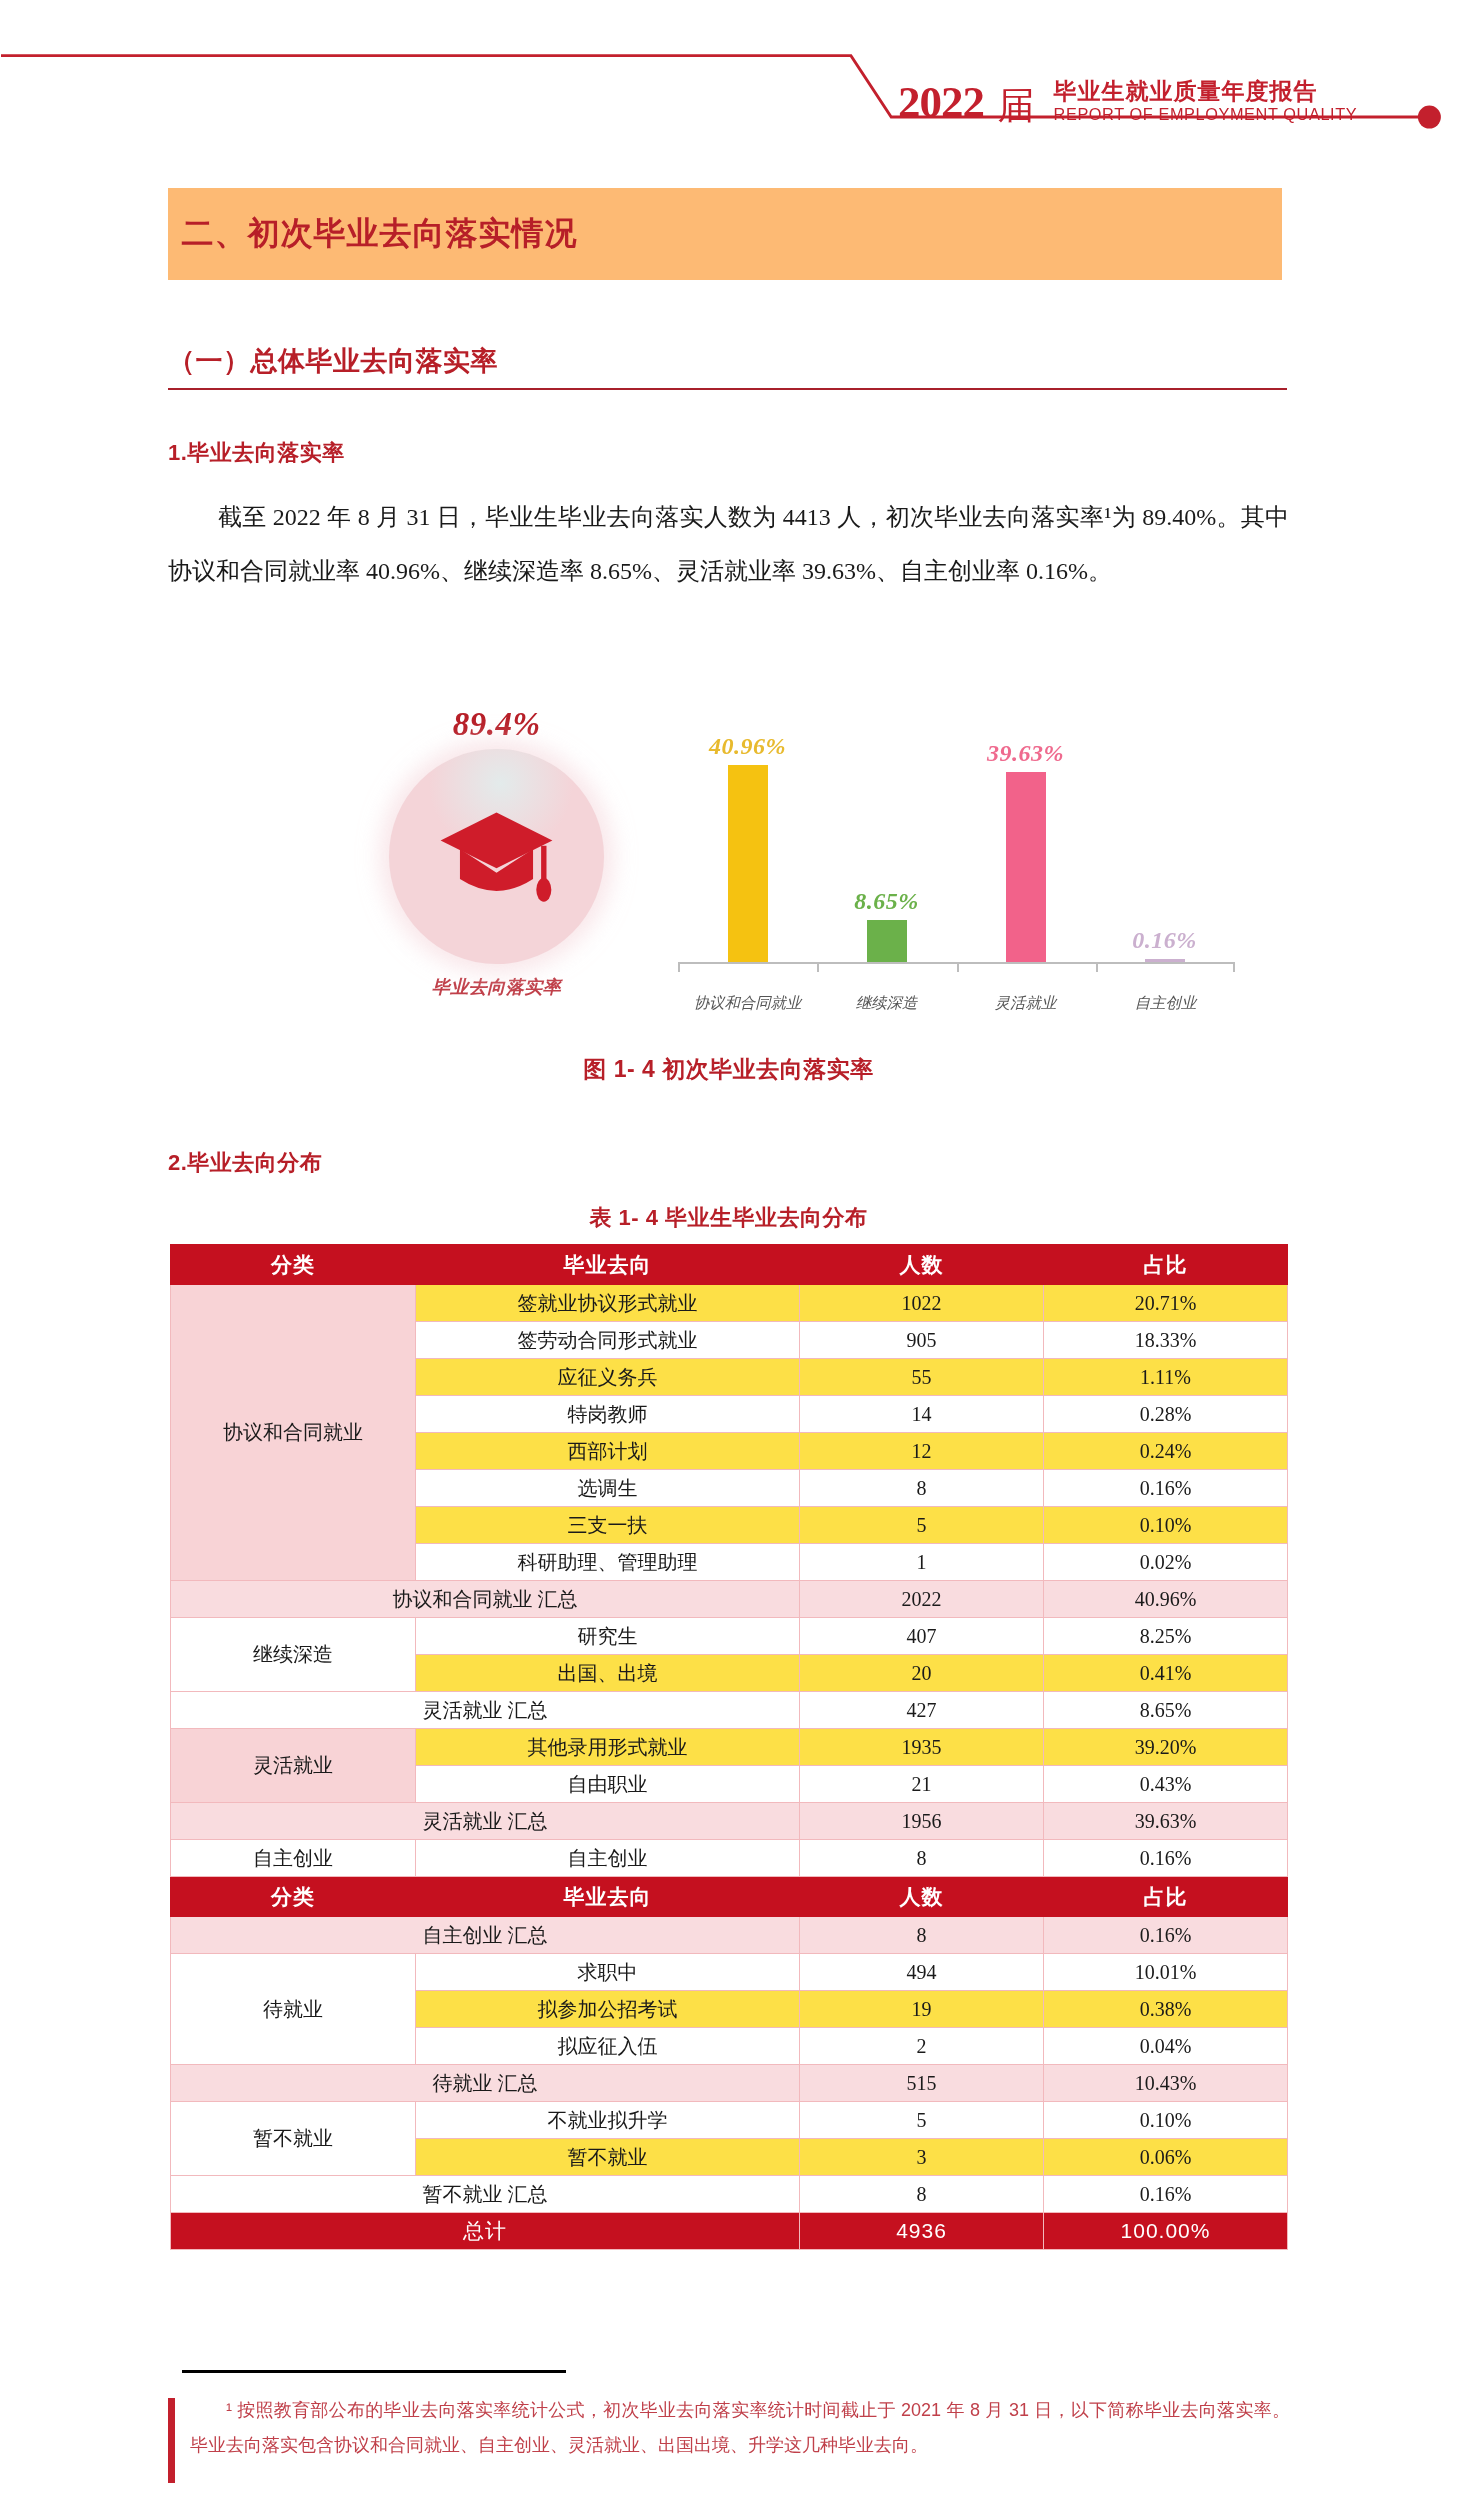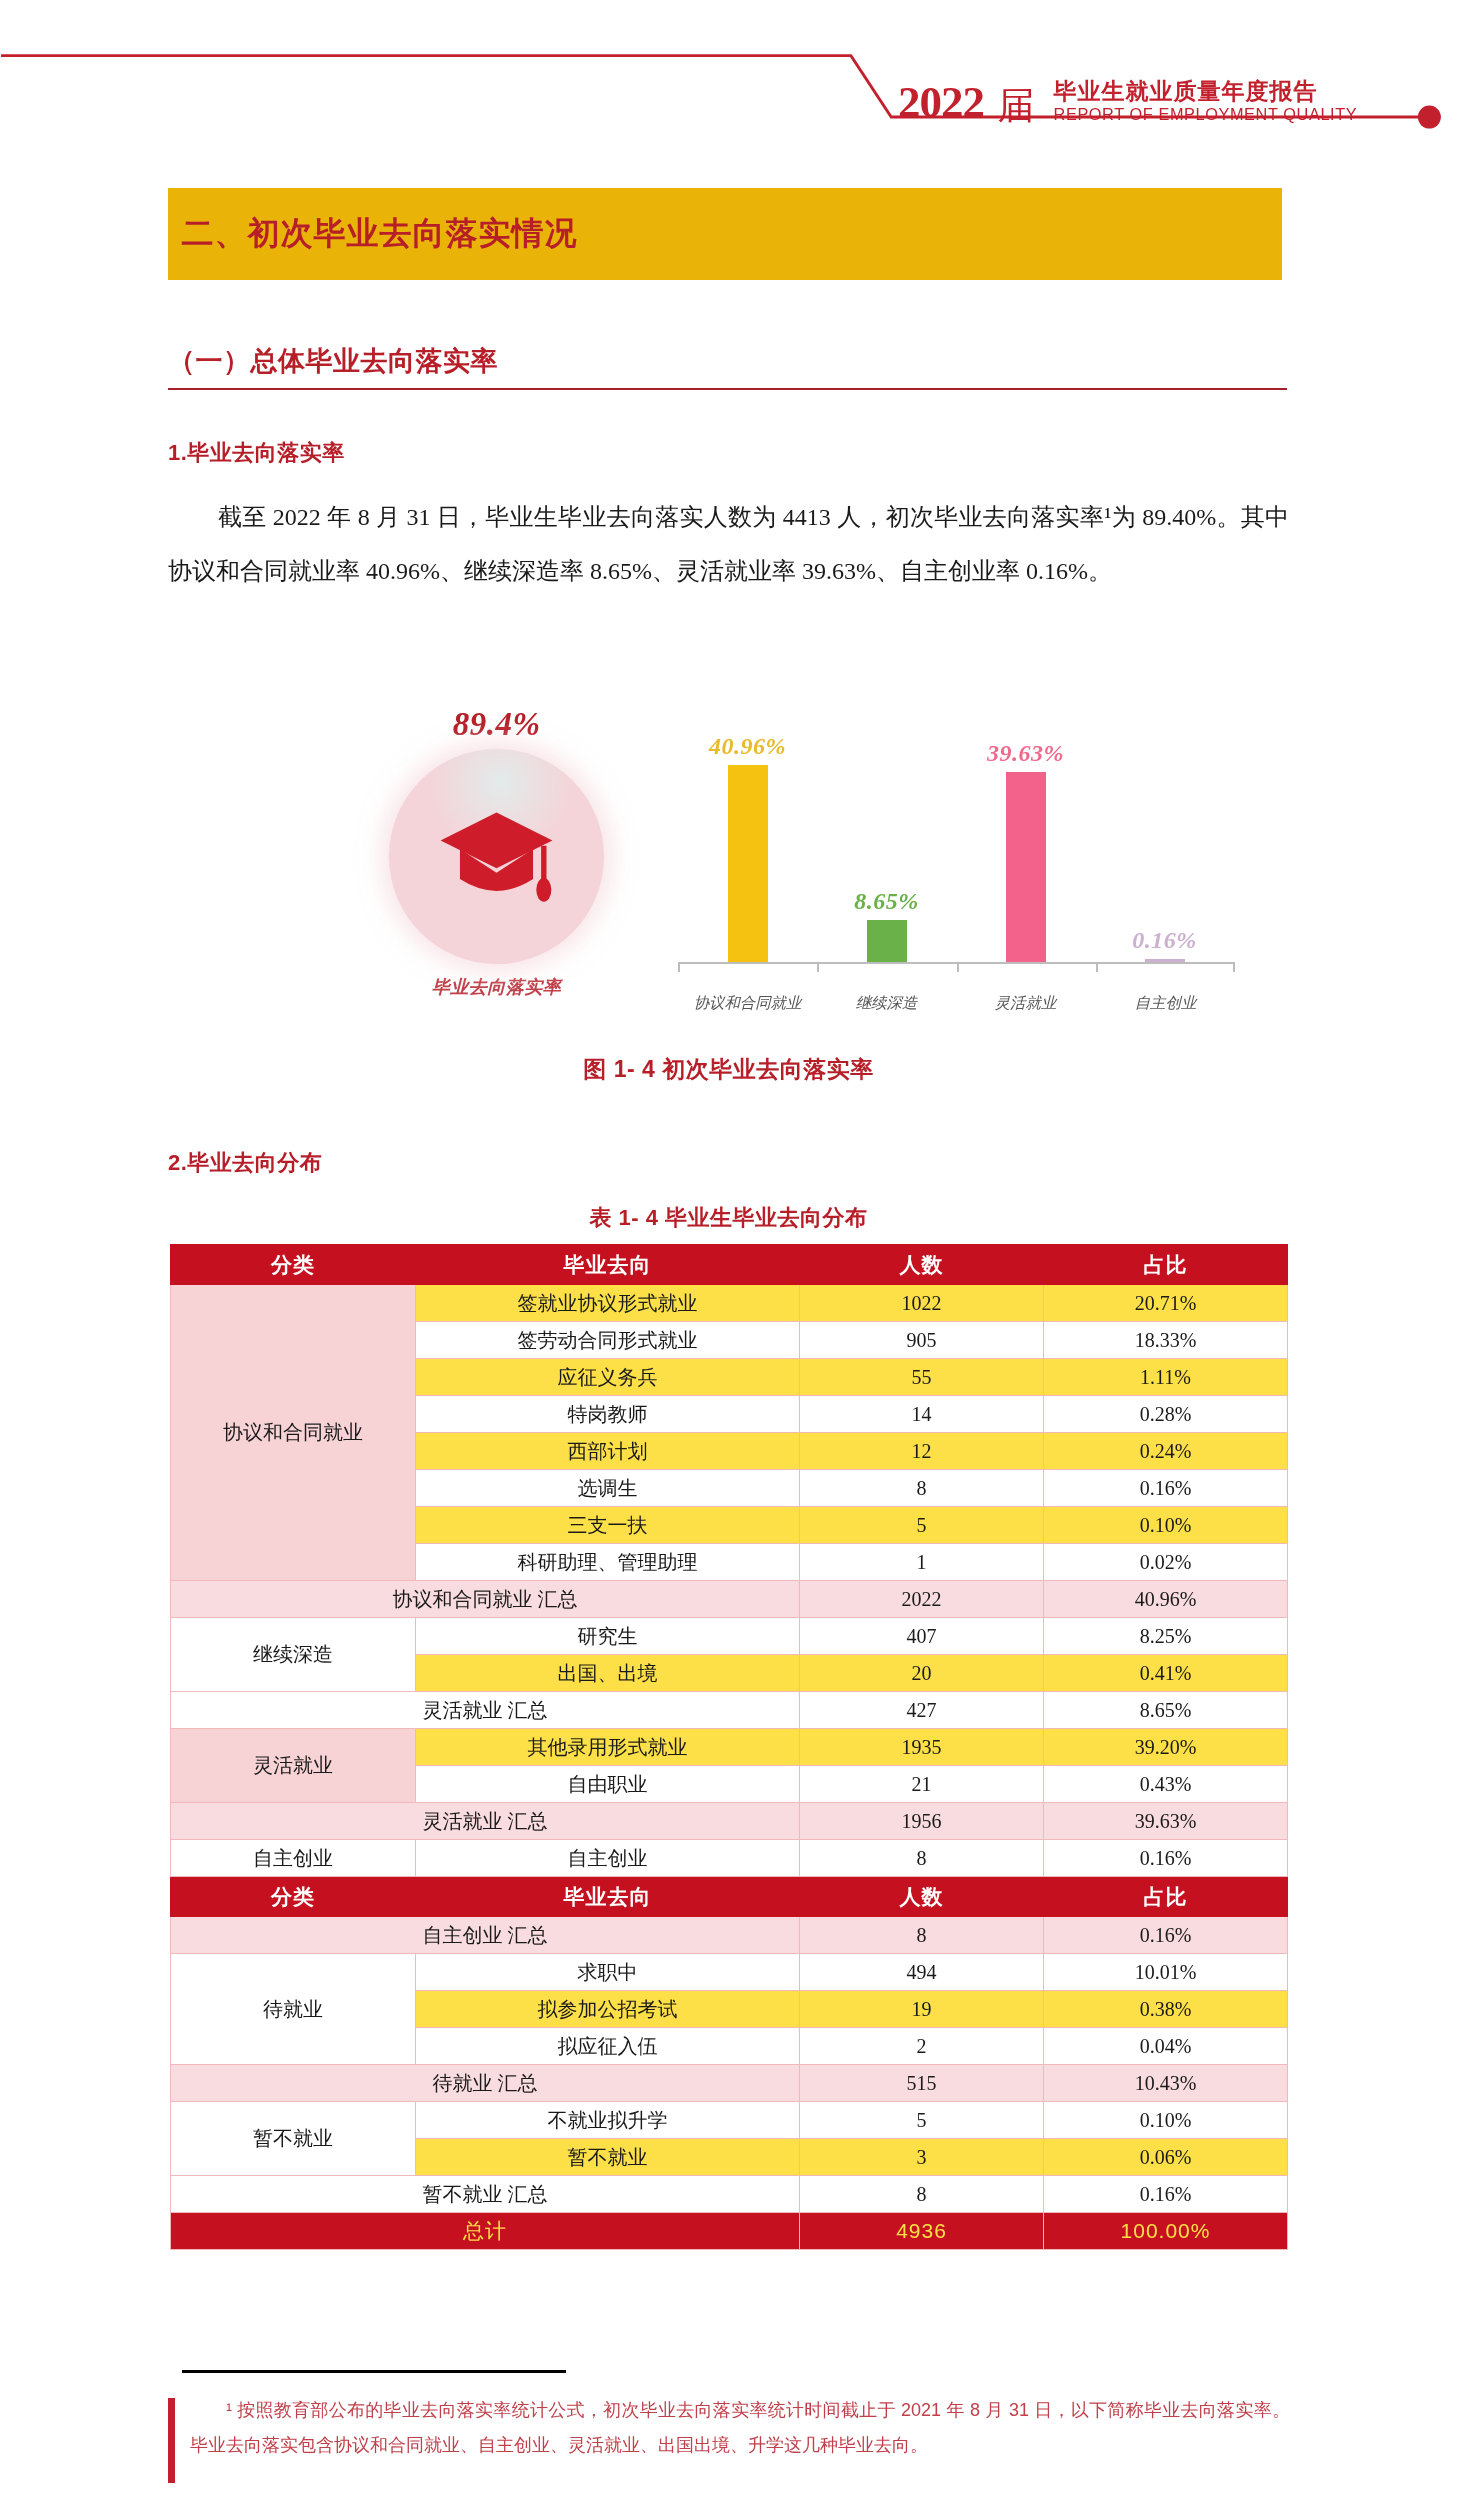--- a/index.html
+++ b/index.html
@@ -75,7 +75,7 @@
     position:absolute;
     left:168px; top:188px;
     width:1114px; height:92px;
-    background:#eab308;
+    background:#fdba74;
     display:flex;
     align-items:center;
   }

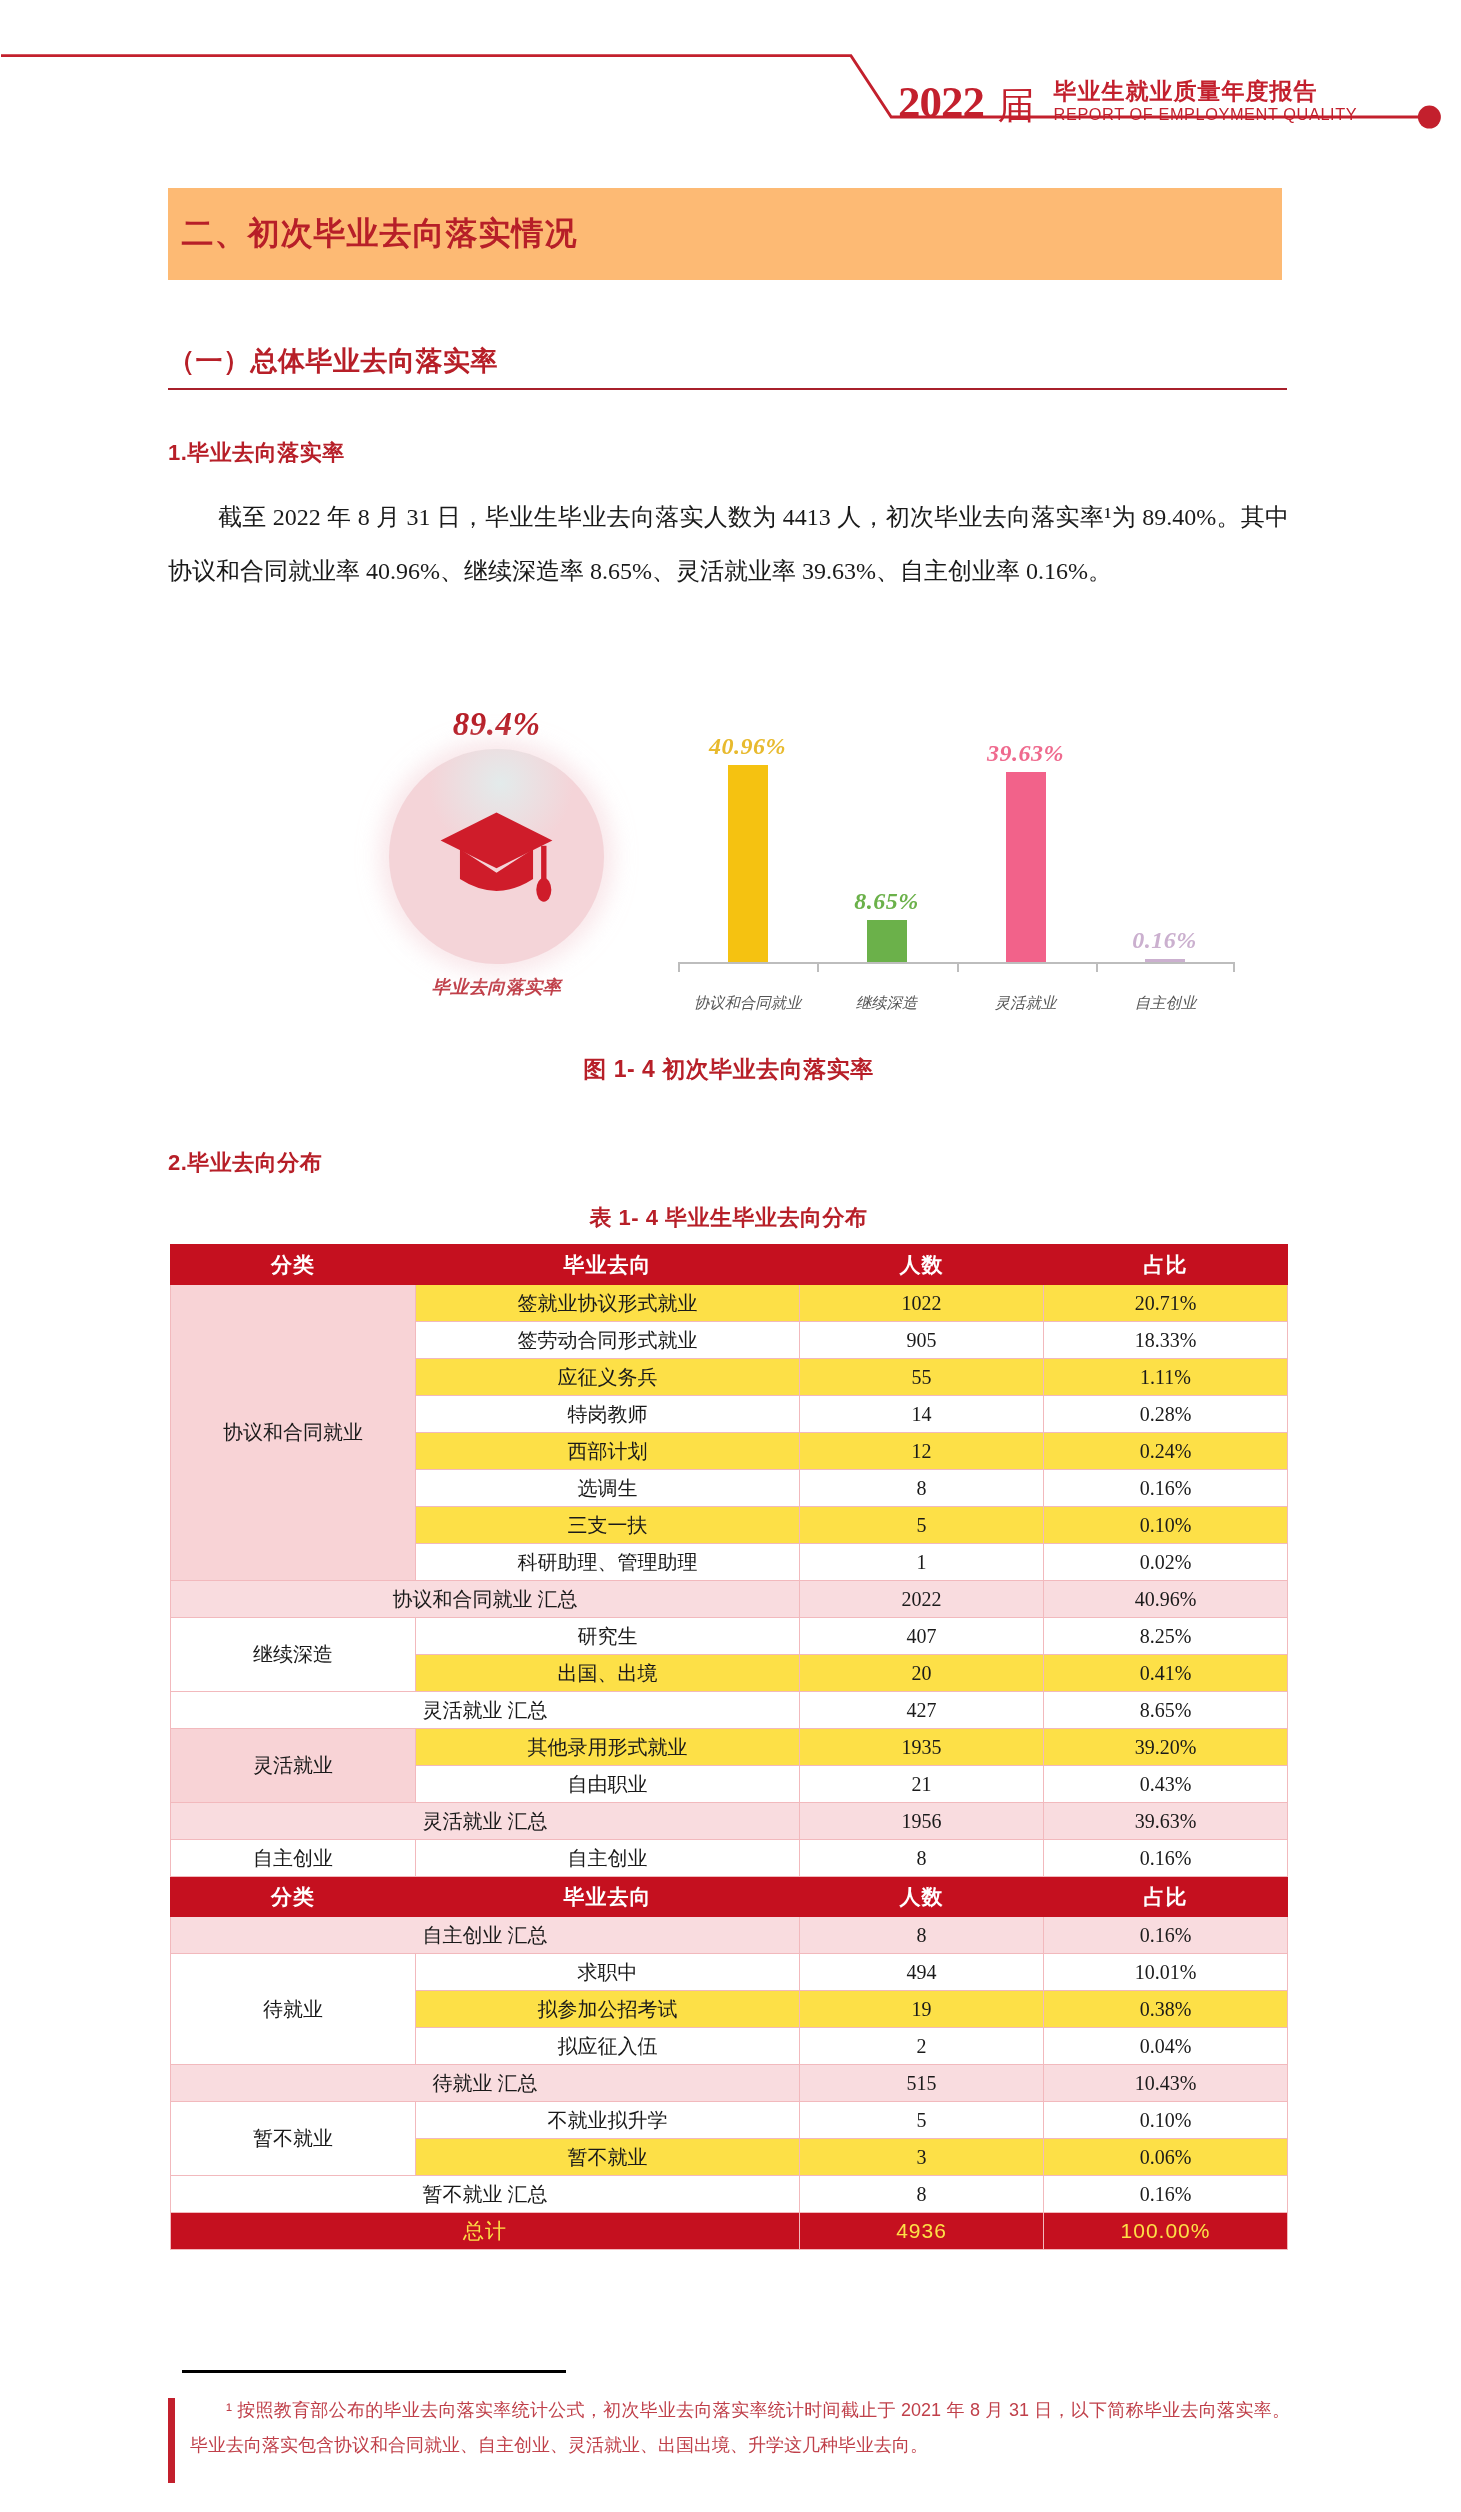--- a/index.html
+++ b/index.html
@@ -289,7 +289,7 @@
   .cat-white{background:#ffffff !important;}
   .total-row td{
     background:#c5101f;
-    color:#fde047;
+    color:#ffffff;
     font-family:"Liberation Sans", sans-serif;
     font-weight:bold;
     font-size:21px;

